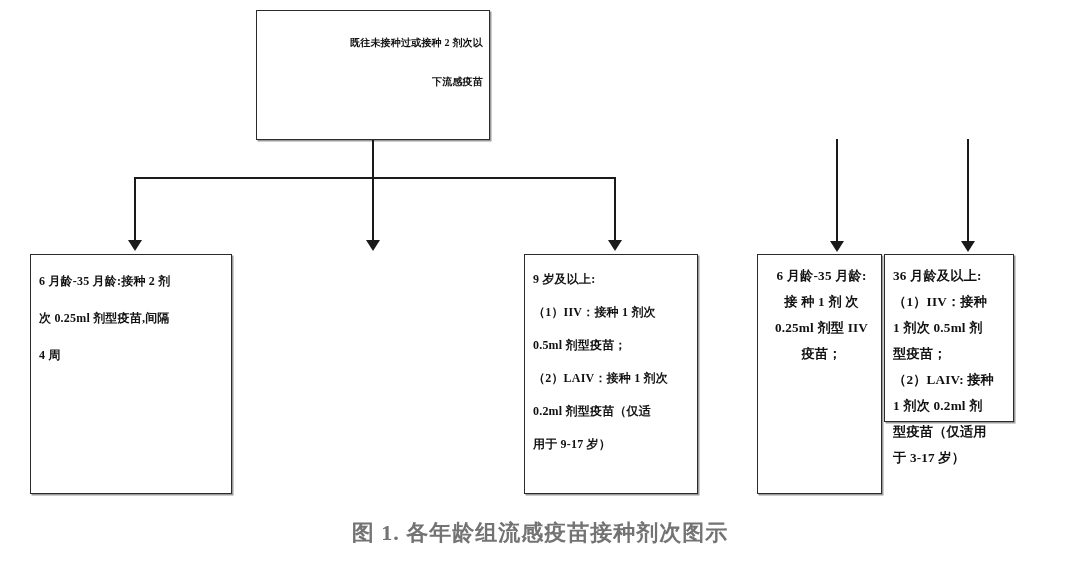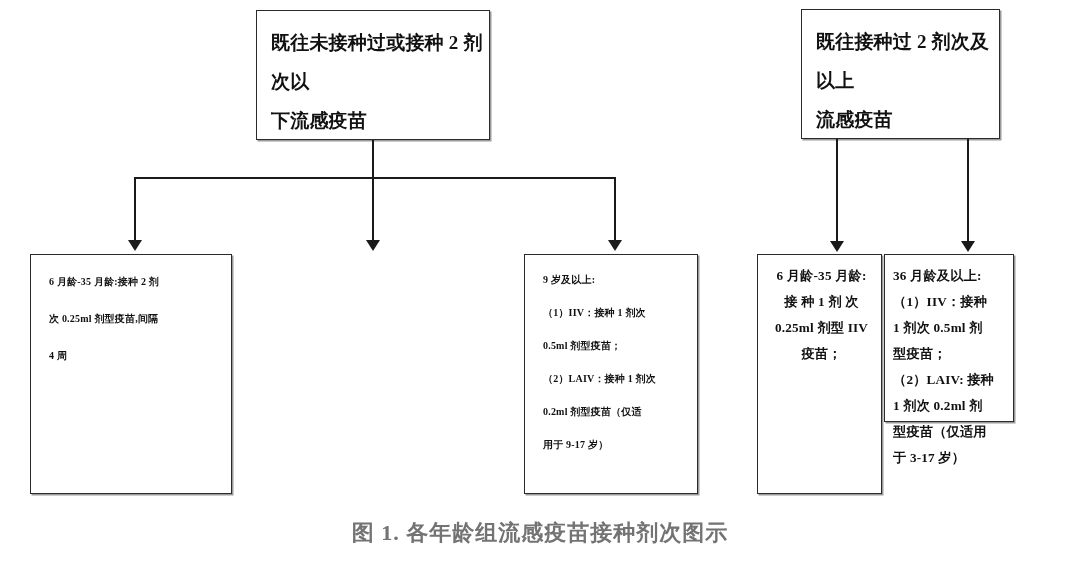--- a/index.html
+++ b/index.html
@@ -39,7 +39,8 @@
     left: 14px;
     top: 12px;
     line-height: 39px;
-    font-size: 19px;
+    font-size: 10px;
+    text-align: right;
   }
   .narrow-text {
     left: 8px;

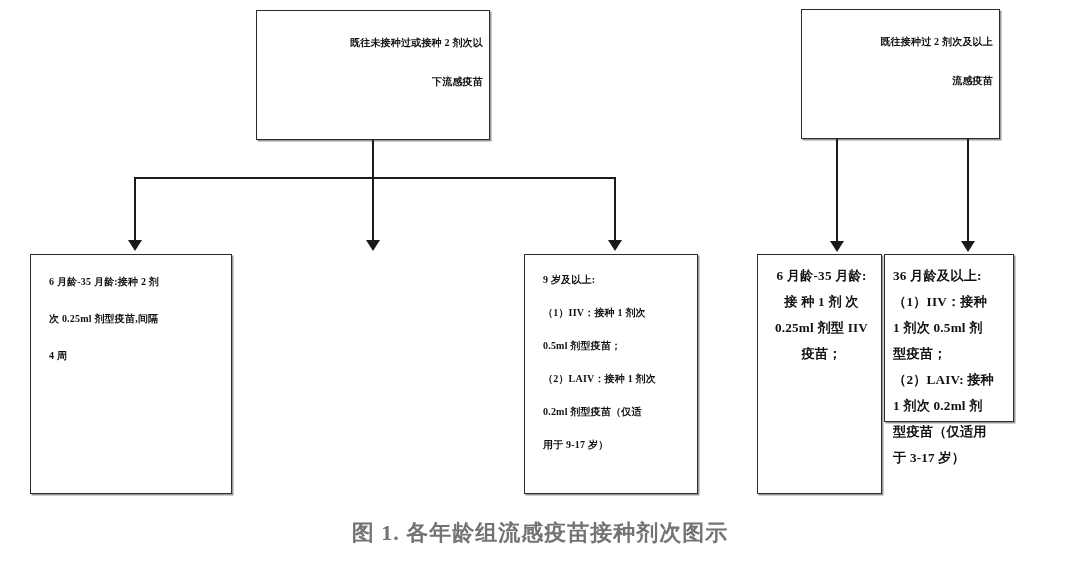--- a/index.html
+++ b/index.html
@@ -87,10 +87,6 @@
 下流感疫苗</div>
   </div>
 
-  <div class="node" style="left:801px; top:9px; width:199px; height:130px;">
-    <div class="node-text top-text">既往接种过 2 剂次及以上
-流感疫苗</div>
-  </div>
 
   <div class="connector v-line" style="left:372px; top:140px; height:38px;"></div>
 

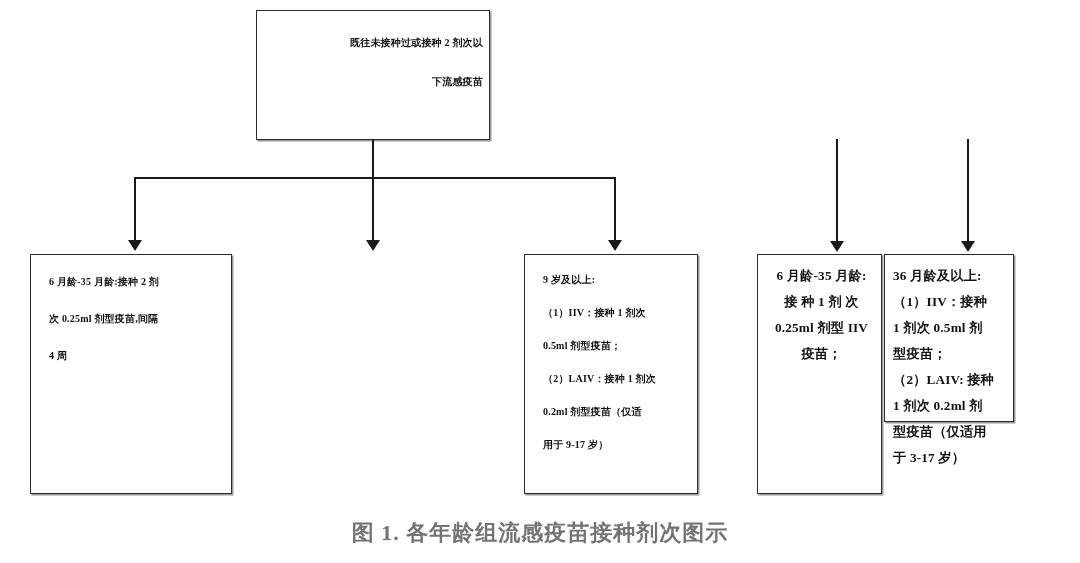--- a/index.html
+++ b/index.html
@@ -24,10 +24,10 @@
   }
   .node-text {
     position: absolute;
-    left: 18px;
+    left: 8px;
     right: 6px;
     top: 8px;
-    font-size: 10px;
+    font-size: 12px;
     line-height: 37px;
     color: #111111;
     white-space: pre-wrap;

